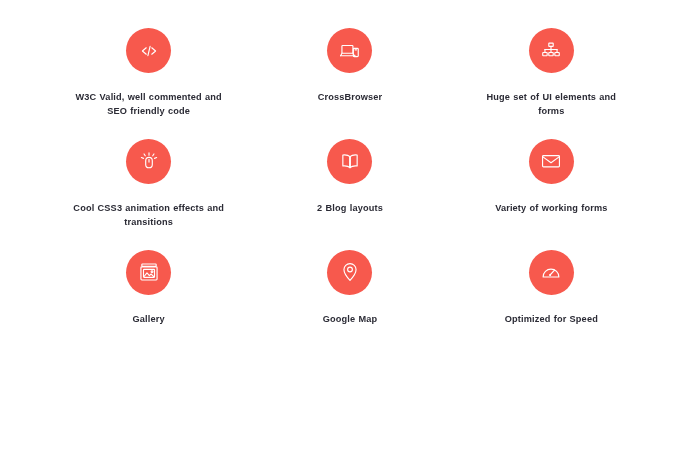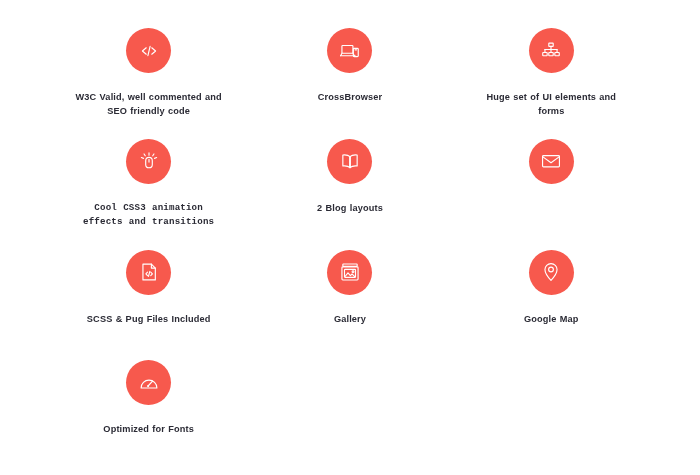--- a/index.html
+++ b/index.html
@@ -124,7 +124,7 @@
         </svg>
       </span>
     </div>
-    <div class="feature-label" style="color: rgb(43, 43, 53); font-family: Liberation Mono, monospace;">Cool CSS3 animation effects and transitions</div>
+    <div class="feature-label" style="color: rgb(43, 43, 53);">Cool CSS3 animation effects and transitions</div>
   </div>
 
   <div class="feature-item">

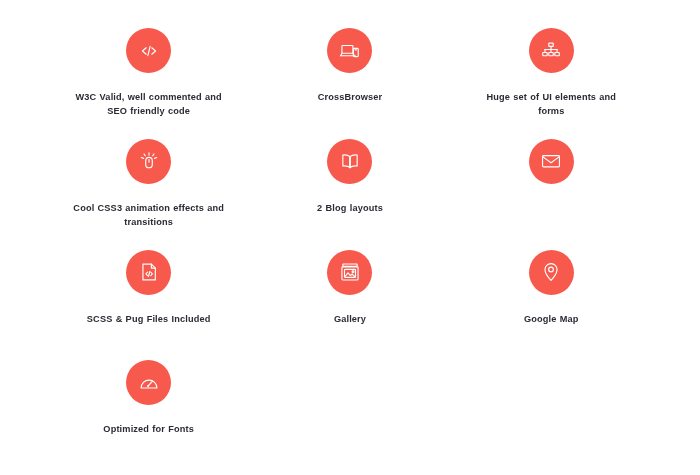--- a/index.html
+++ b/index.html
@@ -150,6 +150,7 @@
         </svg>
       </span>
     </div>
+    <div class="feature-label" style="color: rgb(43, 43, 53);">Variety of working forms</div>
   </div>
 
   <div class="feature-item">

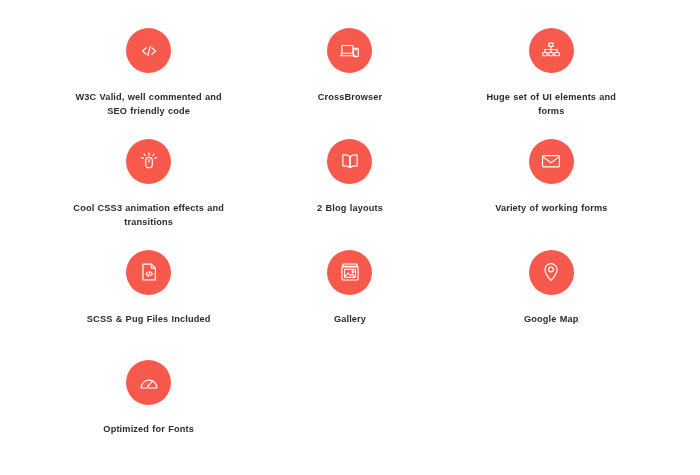--- a/index.html
+++ b/index.html
@@ -153,20 +153,6 @@
     <div class="feature-label" style="color: rgb(43, 43, 53);">Variety of working forms</div>
   </div>
 
-  <div class="feature-item">
-    <div class="icon-circle" style="background: rgb(247, 89, 77);">
-      <span>
-        <svg viewBox="0 0 24 24">
-          <path d="M5.4 3.4 H14.6 L18.9 7.7 V20.6 H5.4 Z"></path>
-          <polyline points="14.6,3.4 14.6,7.7 18.9,7.7"></polyline>
-          <polyline points="10.4,12.2 8.6,14.1 10.4,16.0"></polyline>
-          <polyline points="13.9,12.2 15.7,14.1 13.9,16.0"></polyline>
-          <line x1="12.9" y1="11.4" x2="11.4" y2="16.8"></line>
-        </svg>
-      </span>
-    </div>
-    <div class="feature-label" style="color: rgb(43, 43, 53);">SCSS &amp; Pug Files Included</div>
-  </div>
 
   <div class="feature-item">
     <div class="icon-circle" style="background: rgb(247, 89, 77);">

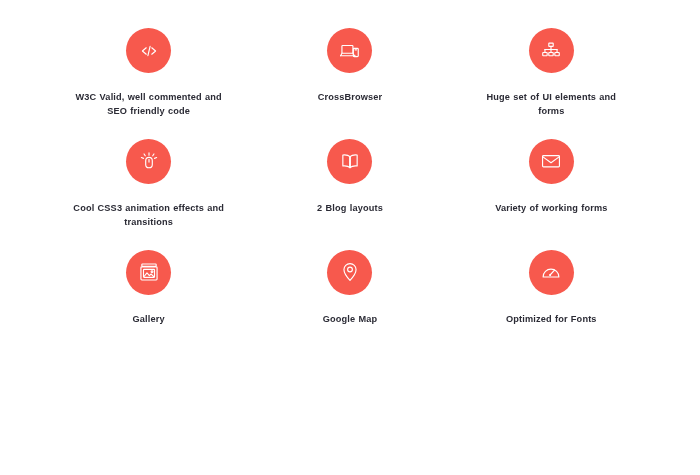--- a/index.html
+++ b/index.html
@@ -192,7 +192,7 @@
         </svg>
       </span>
     </div>
-    <div class="feature-label" style="color: rgb(43, 43, 53);">Optimized for Fonts</div>
+    <div class="feature-label" style="color: rgb(43, 43, 53);">Optimized for Speed</div>
   </div>
 
 </div>

